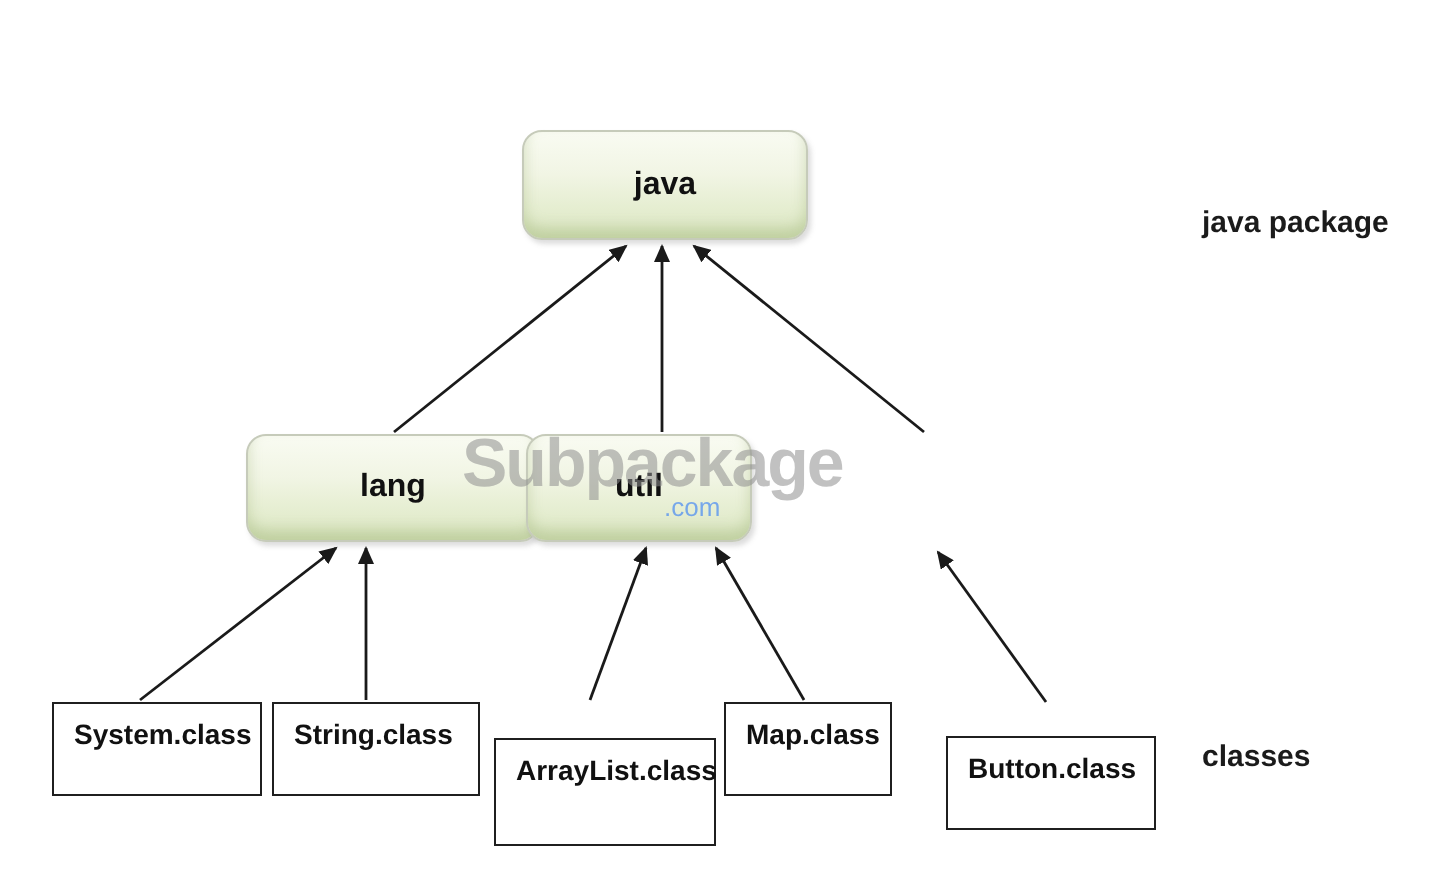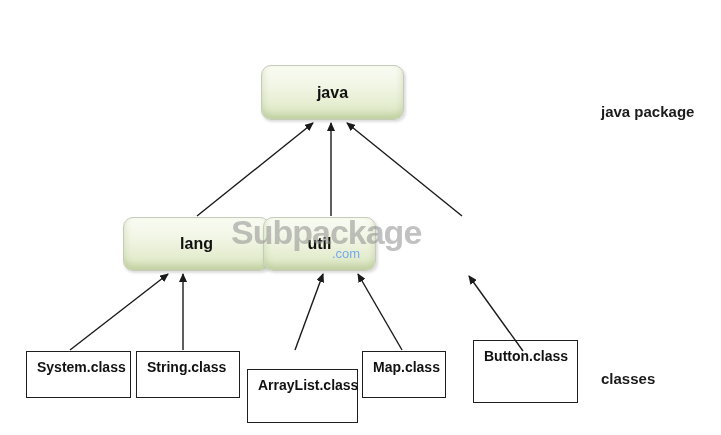--- a/index.html
+++ b/index.html
@@ -109,7 +109,7 @@
   <div class="class-node" style="left:136px; top:351px; width:104px; height:47px;">String.class</div>
   <div class="class-node" style="left:247px; top:369px; width:111px; height:54px;">ArrayList.class</div>
   <div class="class-node" style="left:362px; top:351px; width:84px; height:47px;">Map.class</div>
-  <div class="class-node" style="left:473px; top:340px; width:105px; height:63px;">Button.class</div>
+  <div class="class-node" style="left:473px; top:368px; width:105px; height:47px;">Button.class</div>
 
   <div class="side-label" style="top:77px;">java package</div>
   <div class="side-label" style="top:344px;">classes</div>

